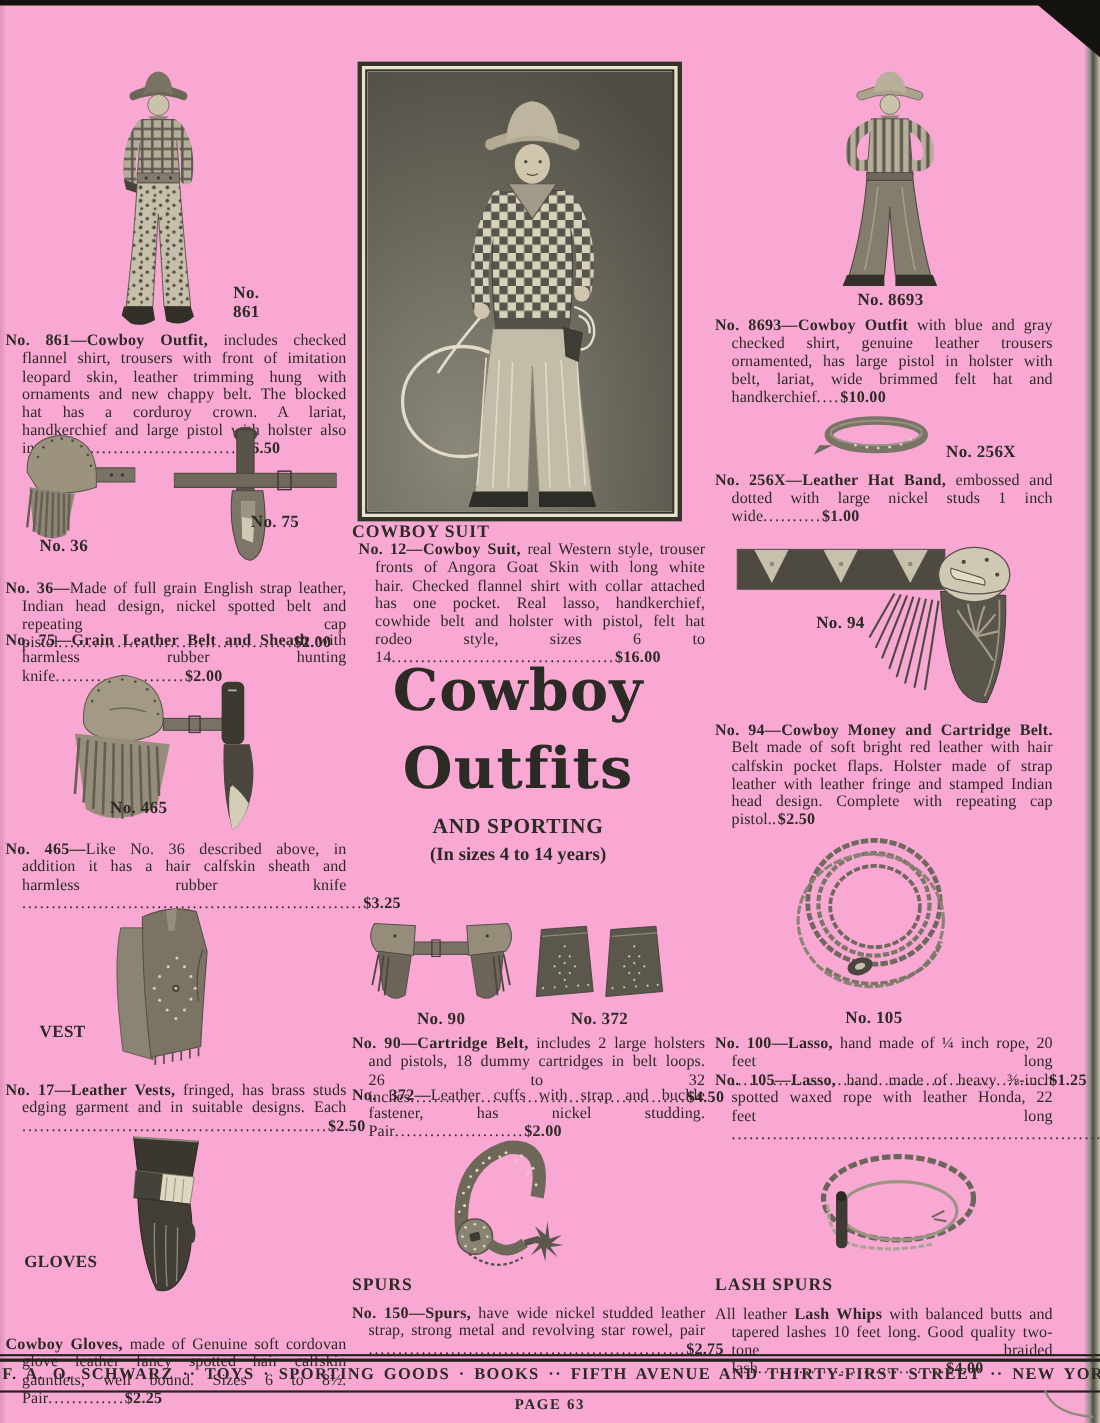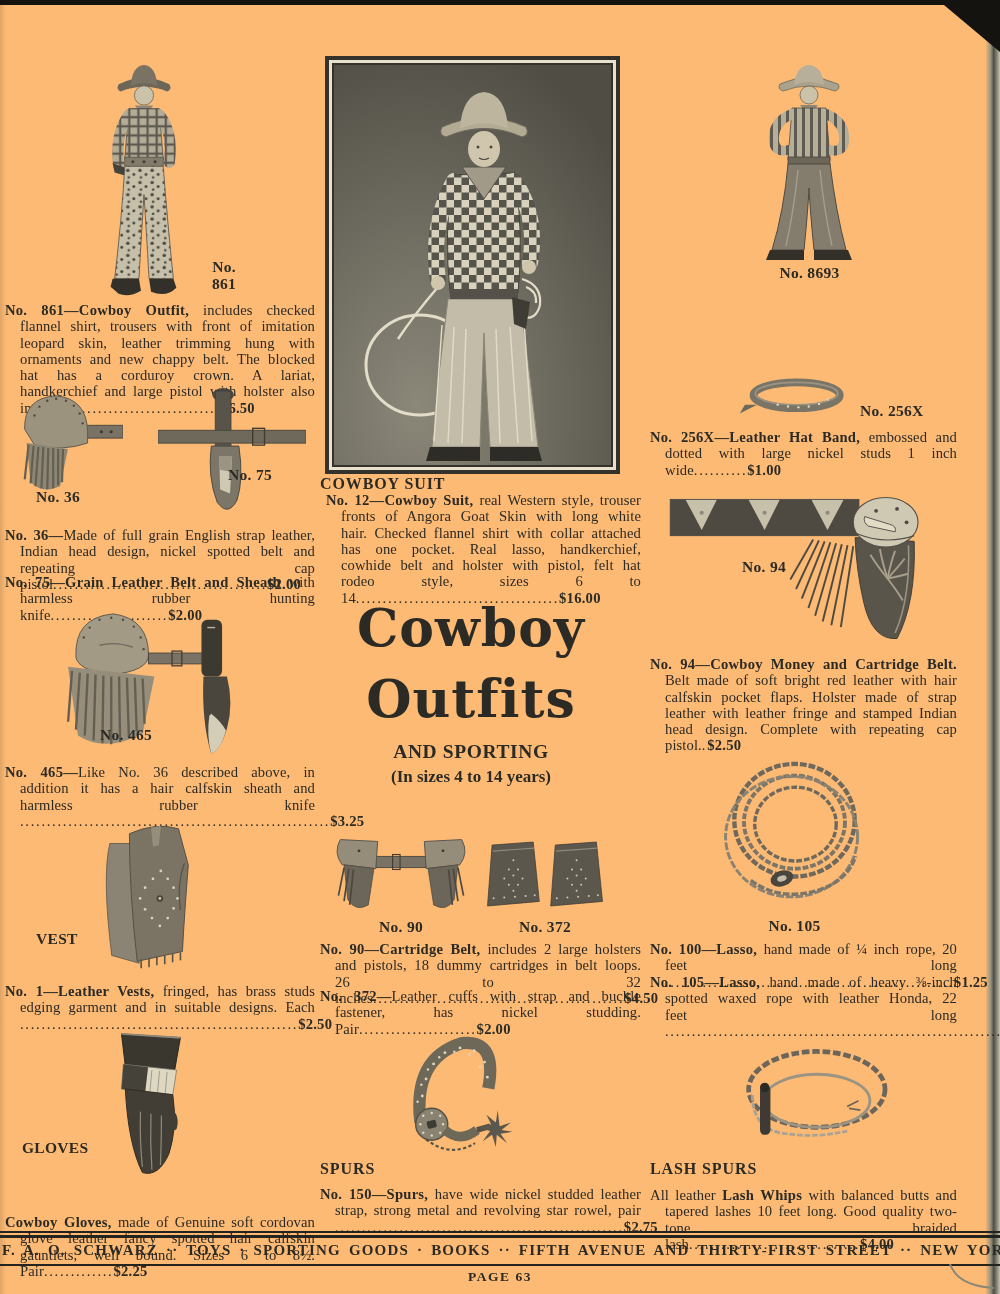--- a/index.html
+++ b/index.html
@@ -3,7 +3,7 @@
 <meta charset="utf-8">
 <style>
   html,body { margin:0; padding:0; background:#2e2d28; }
-  .page { position:relative; width:1000px; height:1294px; margin:0 auto; background:#fdba74;
+  .page { position:relative; width:1000px; height:1294px; margin:0 auto; background:#f9a8d4;
           overflow:hidden; font-family:"Liberation Serif","DejaVu Serif",serif; color:#2b2a24; }
   .entry { position:absolute; margin:0; text-align:justify; font-size:14.6px; line-height:16.3px;
            padding-left:15px; text-indent:-15px; letter-spacing:0.1px; word-spacing:0.12em; }

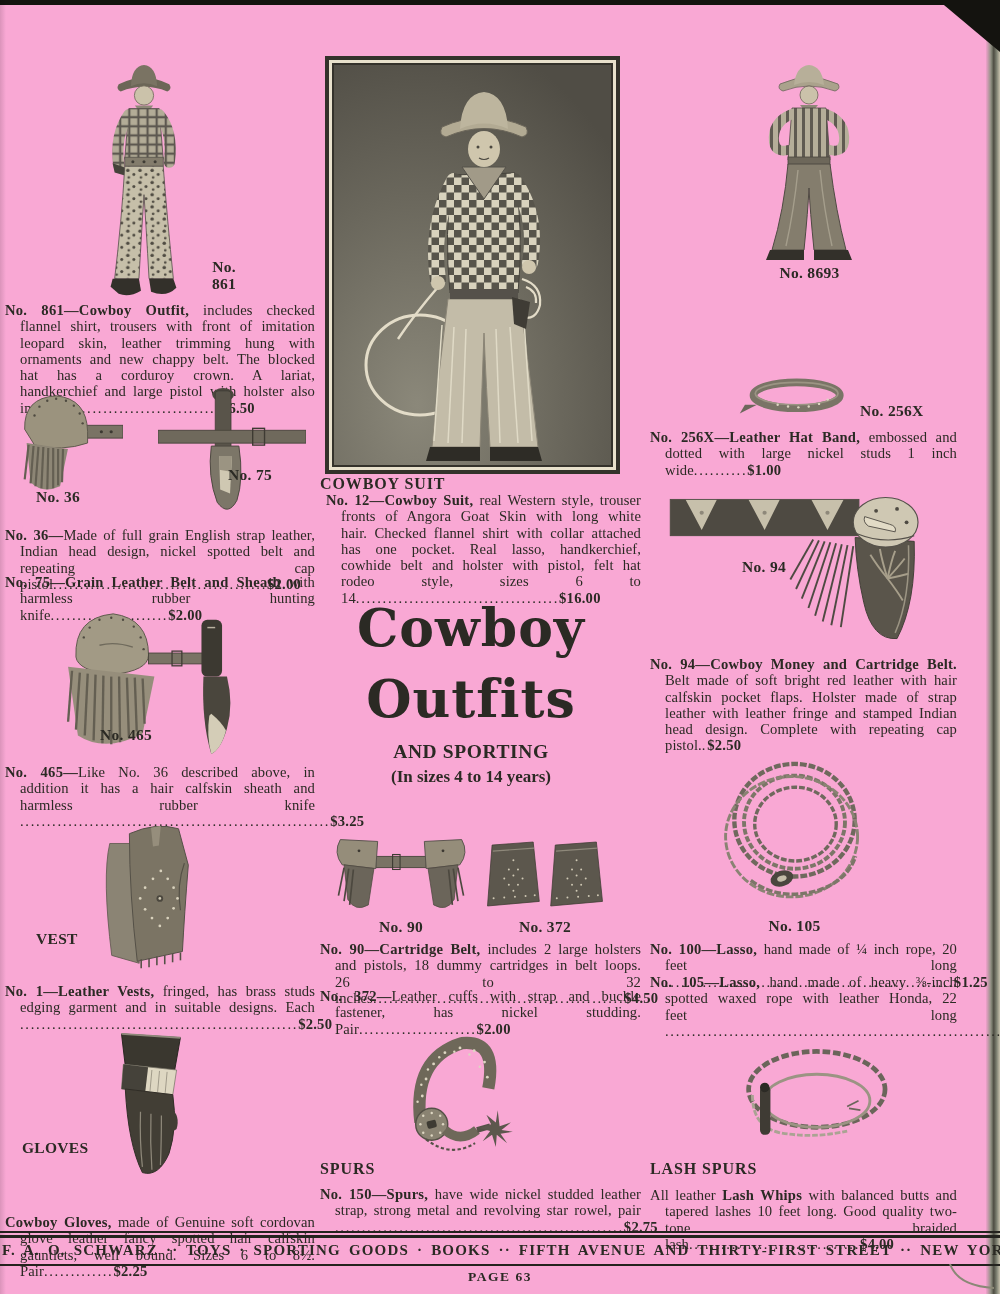--- a/index.html
+++ b/index.html
@@ -430,6 +430,7 @@
   </div>
   <div class="lbl center" style="left:742px;top:264px;width:135px">No. 8693</div>
 
+  <p class="entry" style="top:288px;left:650px;width:292px"><b>No. 8693—Cowboy Outfit</b><span> with blue and gray checked shirt, genuine leather trousers ornamented, has large pistol in holster with belt, lariat, wide brimmed felt hat and handkerchief</span><span class="ldr">....</span><b>$10.00</b></p>
 
   <div class="fig" style="left:732px;top:372px;width:125px;height:50px">
     <svg viewBox="0 0 135 58">

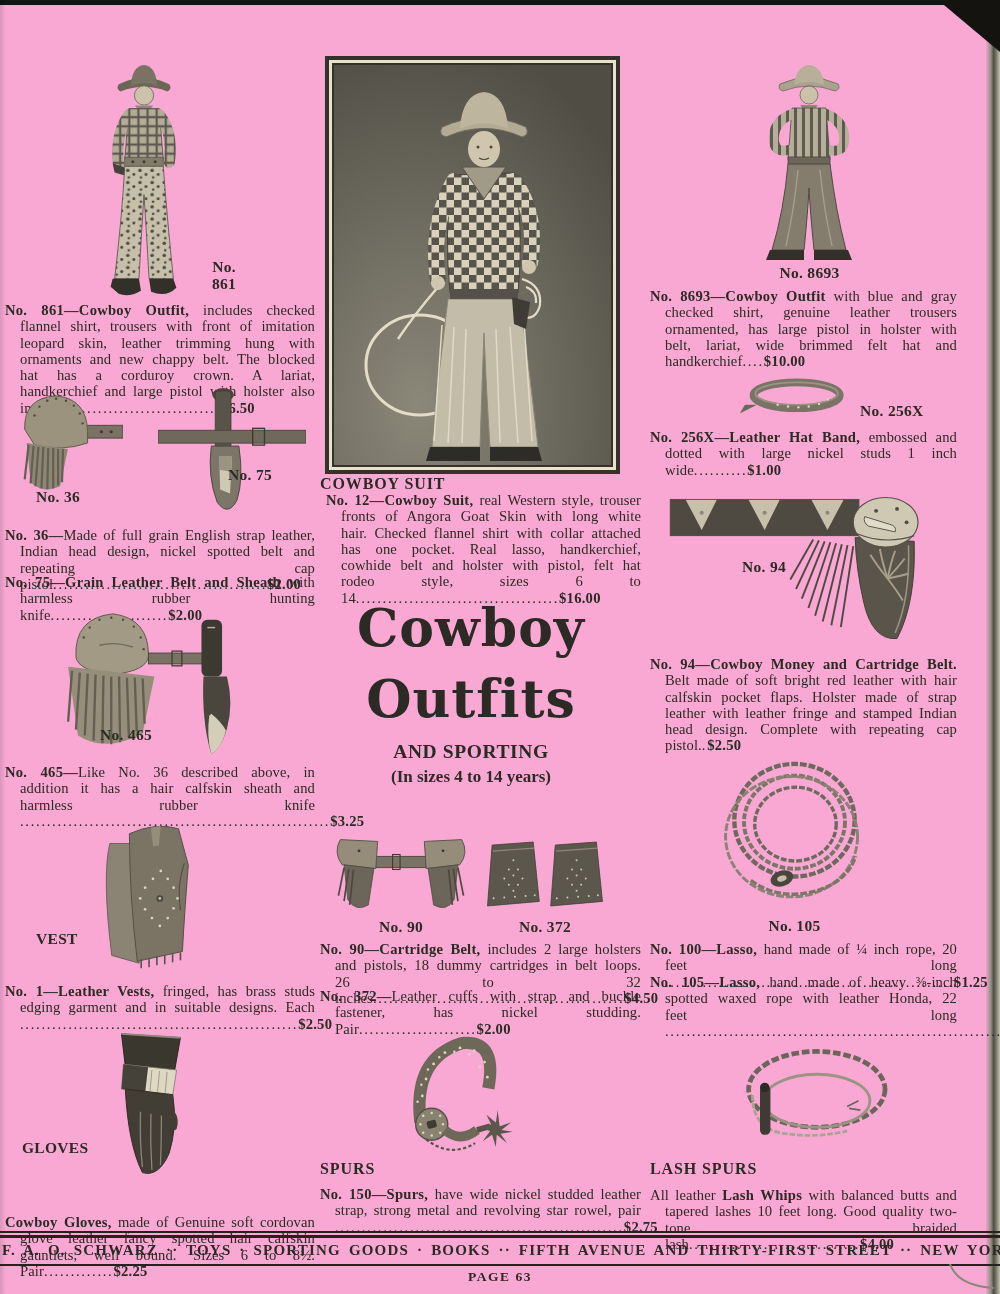--- a/index.html
+++ b/index.html
@@ -203,7 +203,7 @@
   </div>
   <div class="lbl" style="left:36px;top:930px">VEST</div>
 
-  <p class="entry" style="top:983px;left:5px;width:295px"><b>No. 1—Leather Vests,</b><span> fringed, has brass studs edging garment and in suitable designs. Each </span><span class="ldr">....................................................</span><b>$2.50</b></p>
+  <p class="entry" style="top:983px;left:5px;width:295px"><b>No. 17—Leather Vests,</b><span> fringed, has brass studs edging garment and in suitable designs. Each </span><span class="ldr">....................................................</span><b>$2.50</b></p>
 
   <div class="fig" style="left:92px;top:1032px;width:116px;height:152px">
     <svg viewBox="0 0 120 160">

